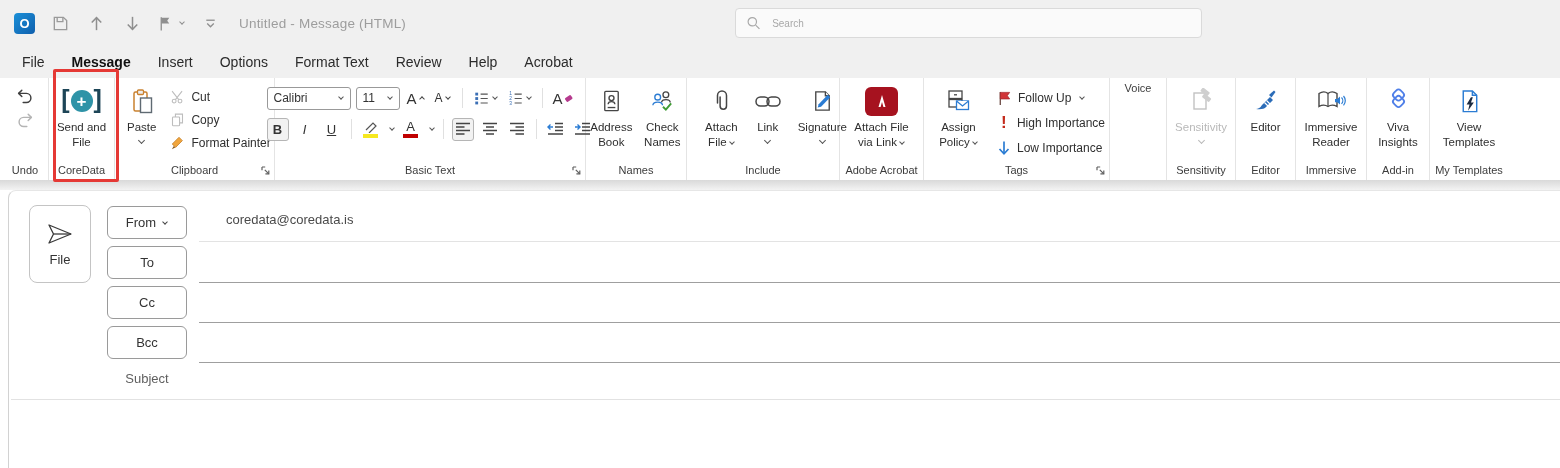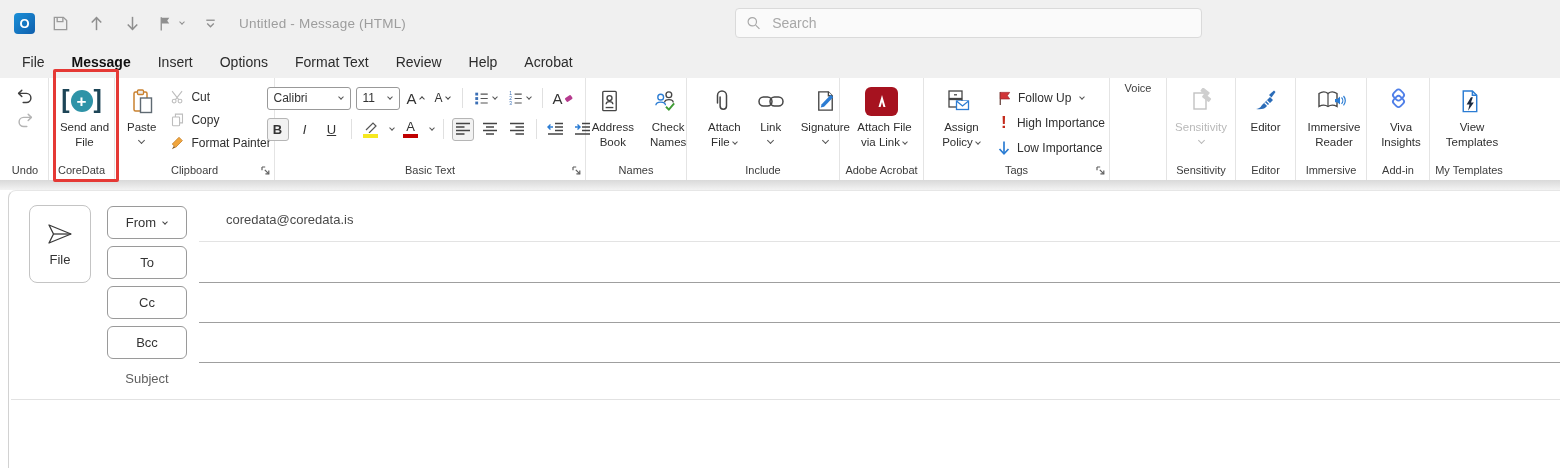--- a/index.html
+++ b/index.html
@@ -13,7 +13,7 @@
   .qat .ic{display:flex;align-items:center;justify-content:center;width:22px;height:22px;}
   .wtitle{margin-left:18px;font-size:13.5px;color:#9d9d9d;letter-spacing:.2px;}
   .searchbox{position:absolute;left:735px;top:8px;width:467px;height:30px;border:1px solid #dadada;border-radius:4px;background:#fafafa;display:flex;align-items:center;padding:0 10px;gap:9px;}
-  .searchbox input{border:none;outline:none;background:transparent;font-size:14px;color:#0f766e;width:100%;}
+  .searchbox input{border:none;outline:none;background:transparent;font-size:10px;color:#0f766e;width:100%;}
   .searchbox input::placeholder{color:#a8a8a8;}
 
   

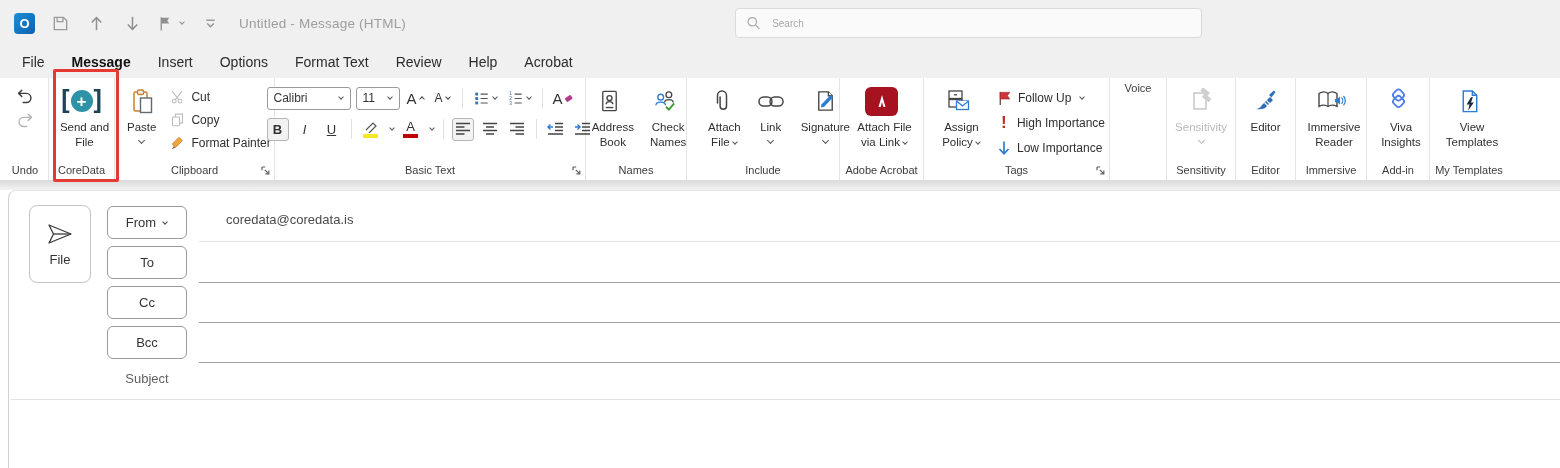--- a/index.html
+++ b/index.html
@@ -29,7 +29,7 @@
   .launcher{position:absolute;right:3px;bottom:4px;line-height:0;cursor:default;}
   .bigbtn{display:flex;flex-direction:column;align-items:center;font-size:11.5px;color:#2f2f2f;line-height:1.28;text-align:center;padding:2px 4px;border-radius:3px;cursor:default;}
   .bicon{height:32px;display:flex;align-items:center;justify-content:center;margin-bottom:3px;}
-  .lbl{max-width:72px;padding-left:6px;}
+  .lbl{max-width:72px;}
   .chev{width:5px;height:5px;border-right:1.4px solid currentColor;border-bottom:1.4px solid currentColor;display:inline-block;transform:rotate(45deg);margin:0 1px 2px 5px;}
   .chev.solo{display:block;transform:rotate(45deg);margin:3px auto 0;}
   .chev.tiny{width:4px;height:4px;margin-left:3px;}

